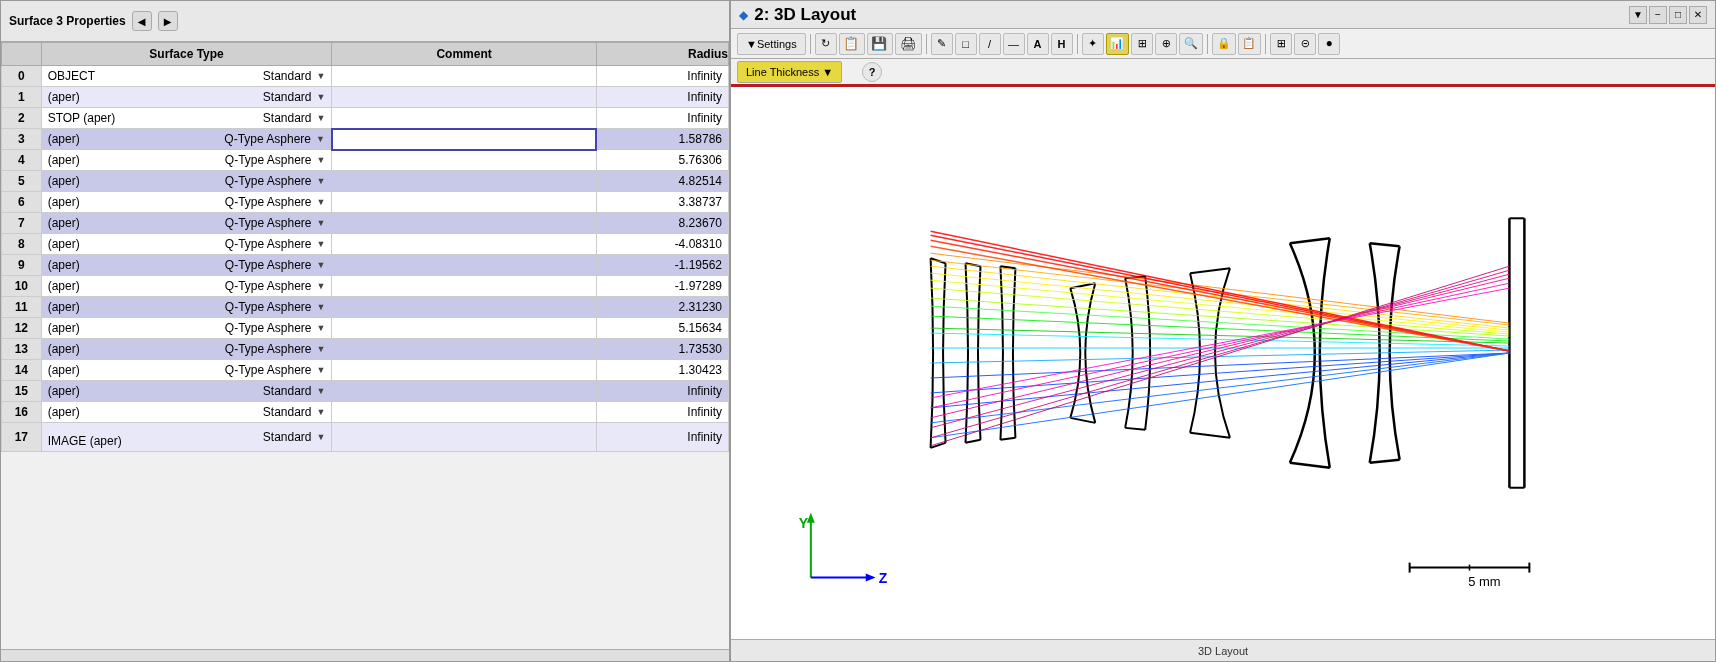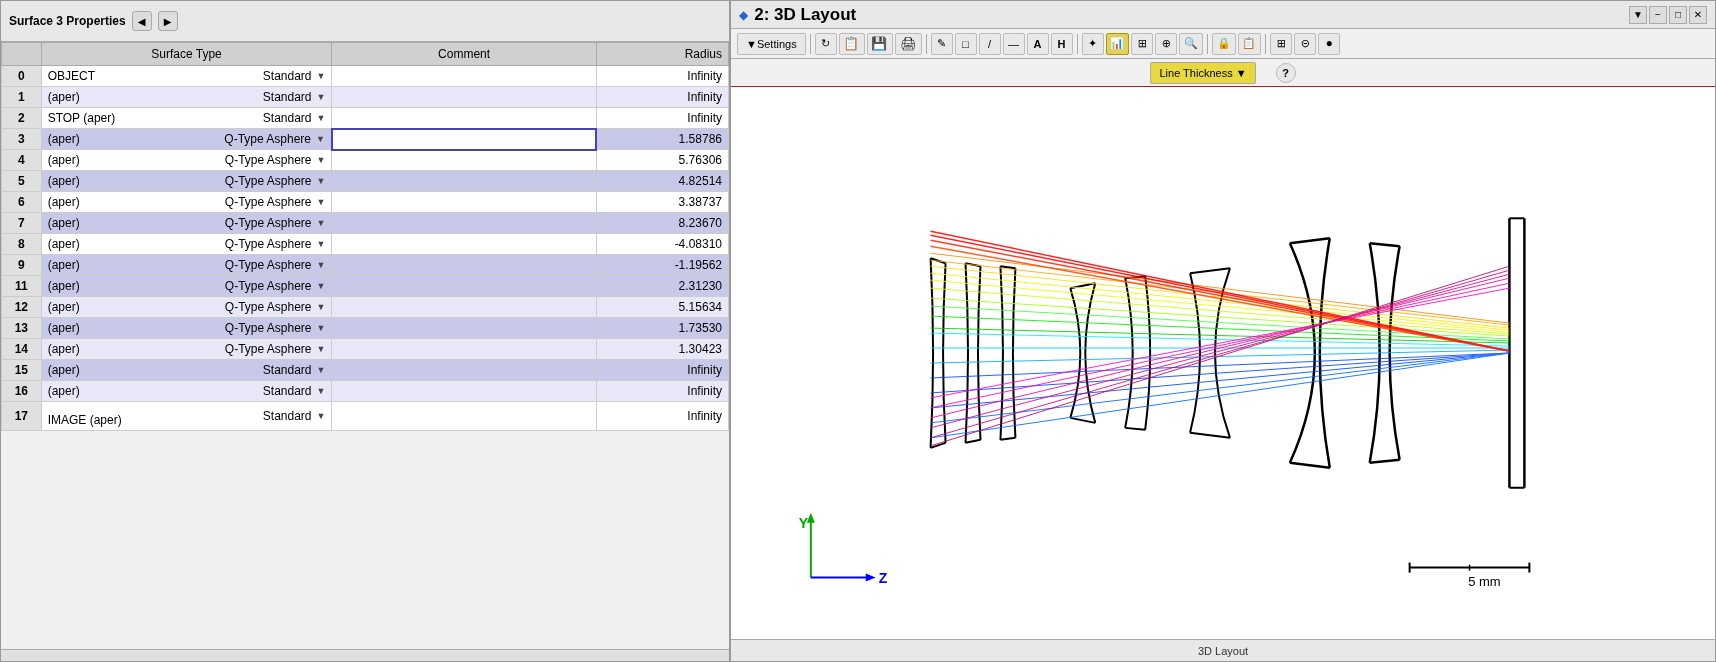--- a/index.html
+++ b/index.html
@@ -66,9 +66,9 @@
     table thead th {
       background: #d0d0d0;
       border: 1px solid #aaa;
-      padding: 4px 6px;
+      padding: 4px 0;
       text-align: center;
-      font-weight: normal;
+      font-weight: bold;
       position: sticky;
       top: 0;
       z-index: 1;

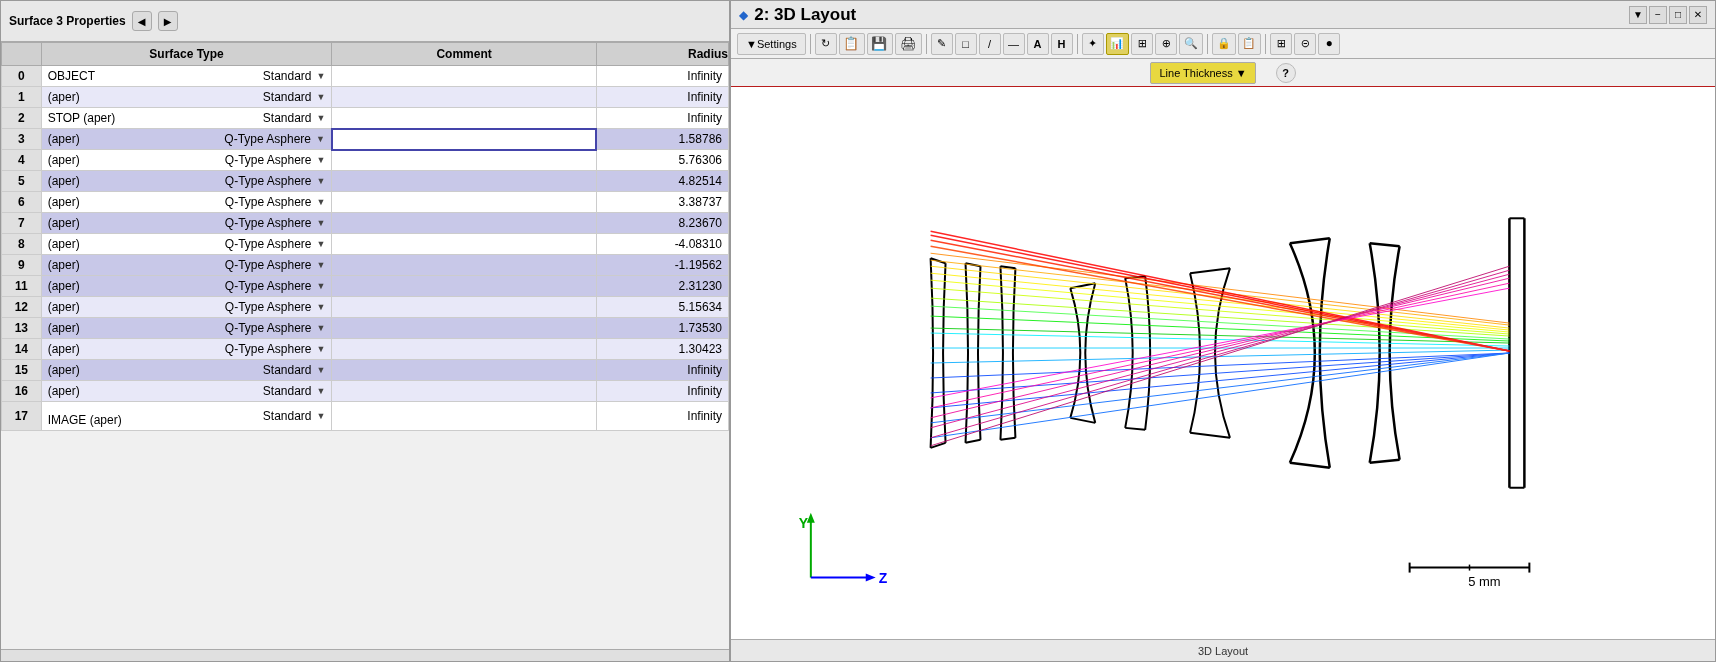--- a/index.html
+++ b/index.html
@@ -224,13 +224,12 @@
 
     .second-toolbar {
       background: #f0f0f0;
-      border-bottom: 1px solid #b91c1c;
+      border-bottom: 3px solid #b91c1c;
       padding: 3px 6px;
       display: flex;
       align-items: center;
       gap: 20px;
       height: 28px;
-      justify-content: center;
     }
 
     .line-thickness-btn {

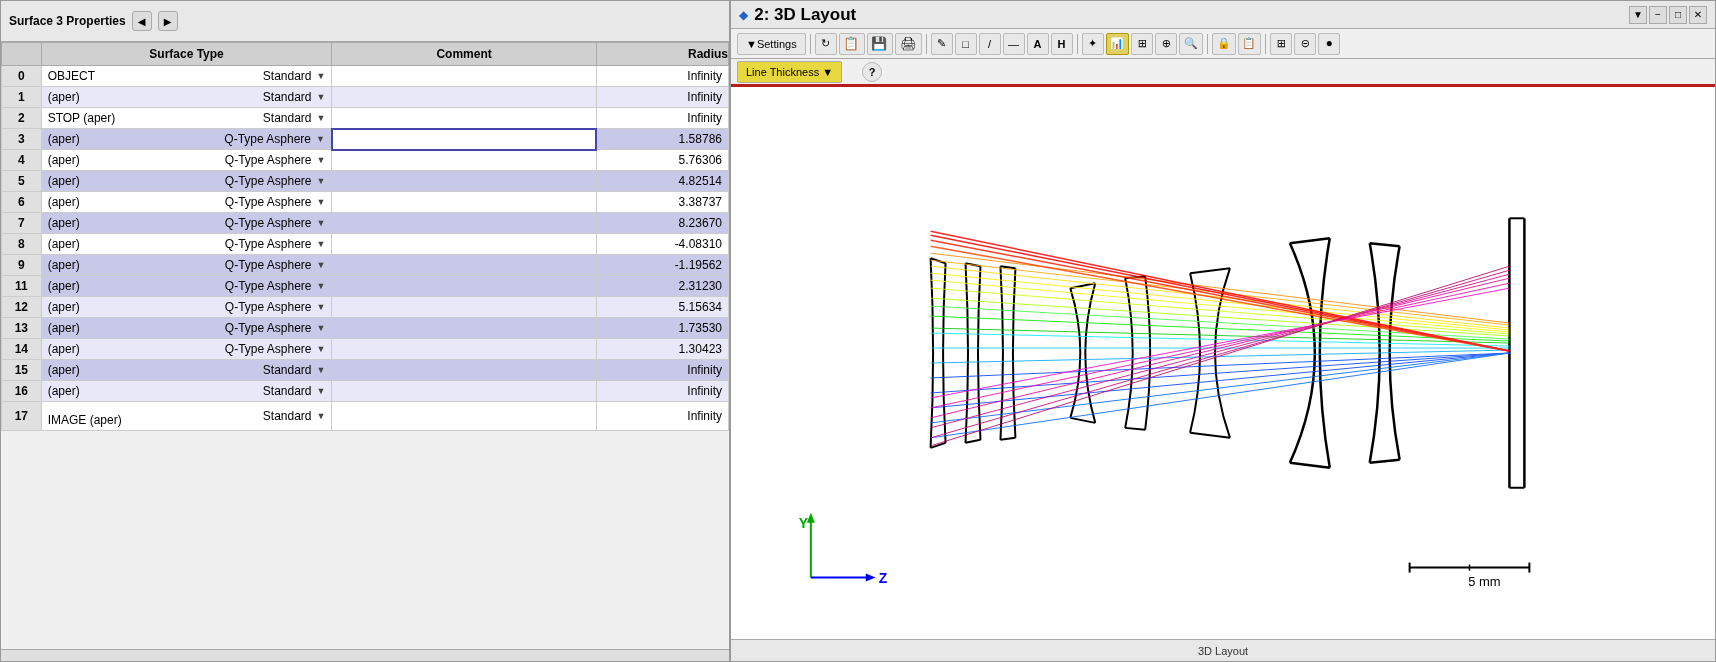--- a/index.html
+++ b/index.html
@@ -423,6 +423,18 @@
             </td>
             <td class="col-comment"></td>
             <td class="col-radius">-1.19562</td>
+          </tr>
+          <tr>
+            <td class="row-num">10</td>
+            <td class="col-type">
+              <div class="type-select-wrapper">
+                <span style="flex: 1 1 0%;">(aper)    </span>
+                <span>Q-Type Asphere</span>
+                <span class="type-dropdown-arrow"> ▼</span>
+              </div>
+            </td>
+            <td class="col-comment"></td>
+            <td class="col-radius">-1.97289</td>
           </tr>
           <tr class="row-selected">
             <td class="row-num">11</td>

